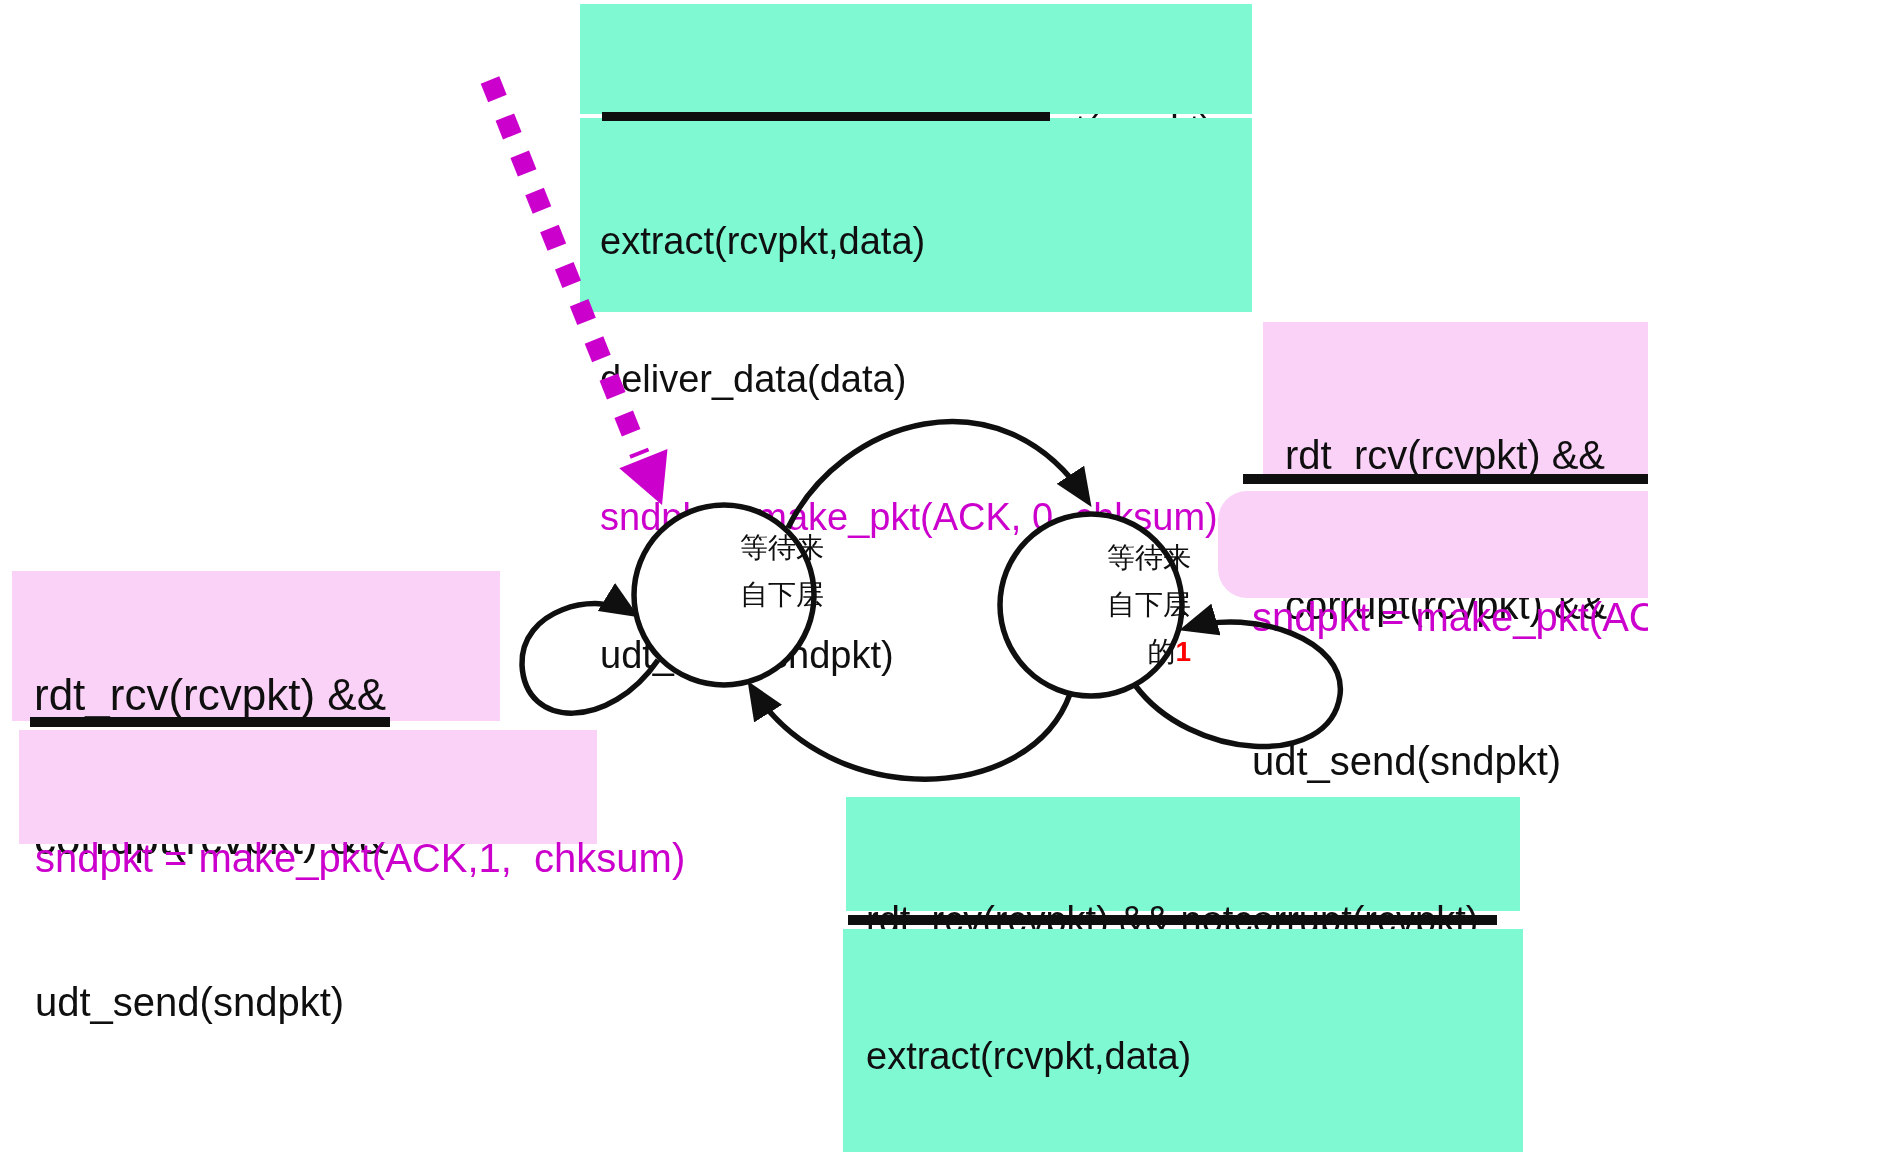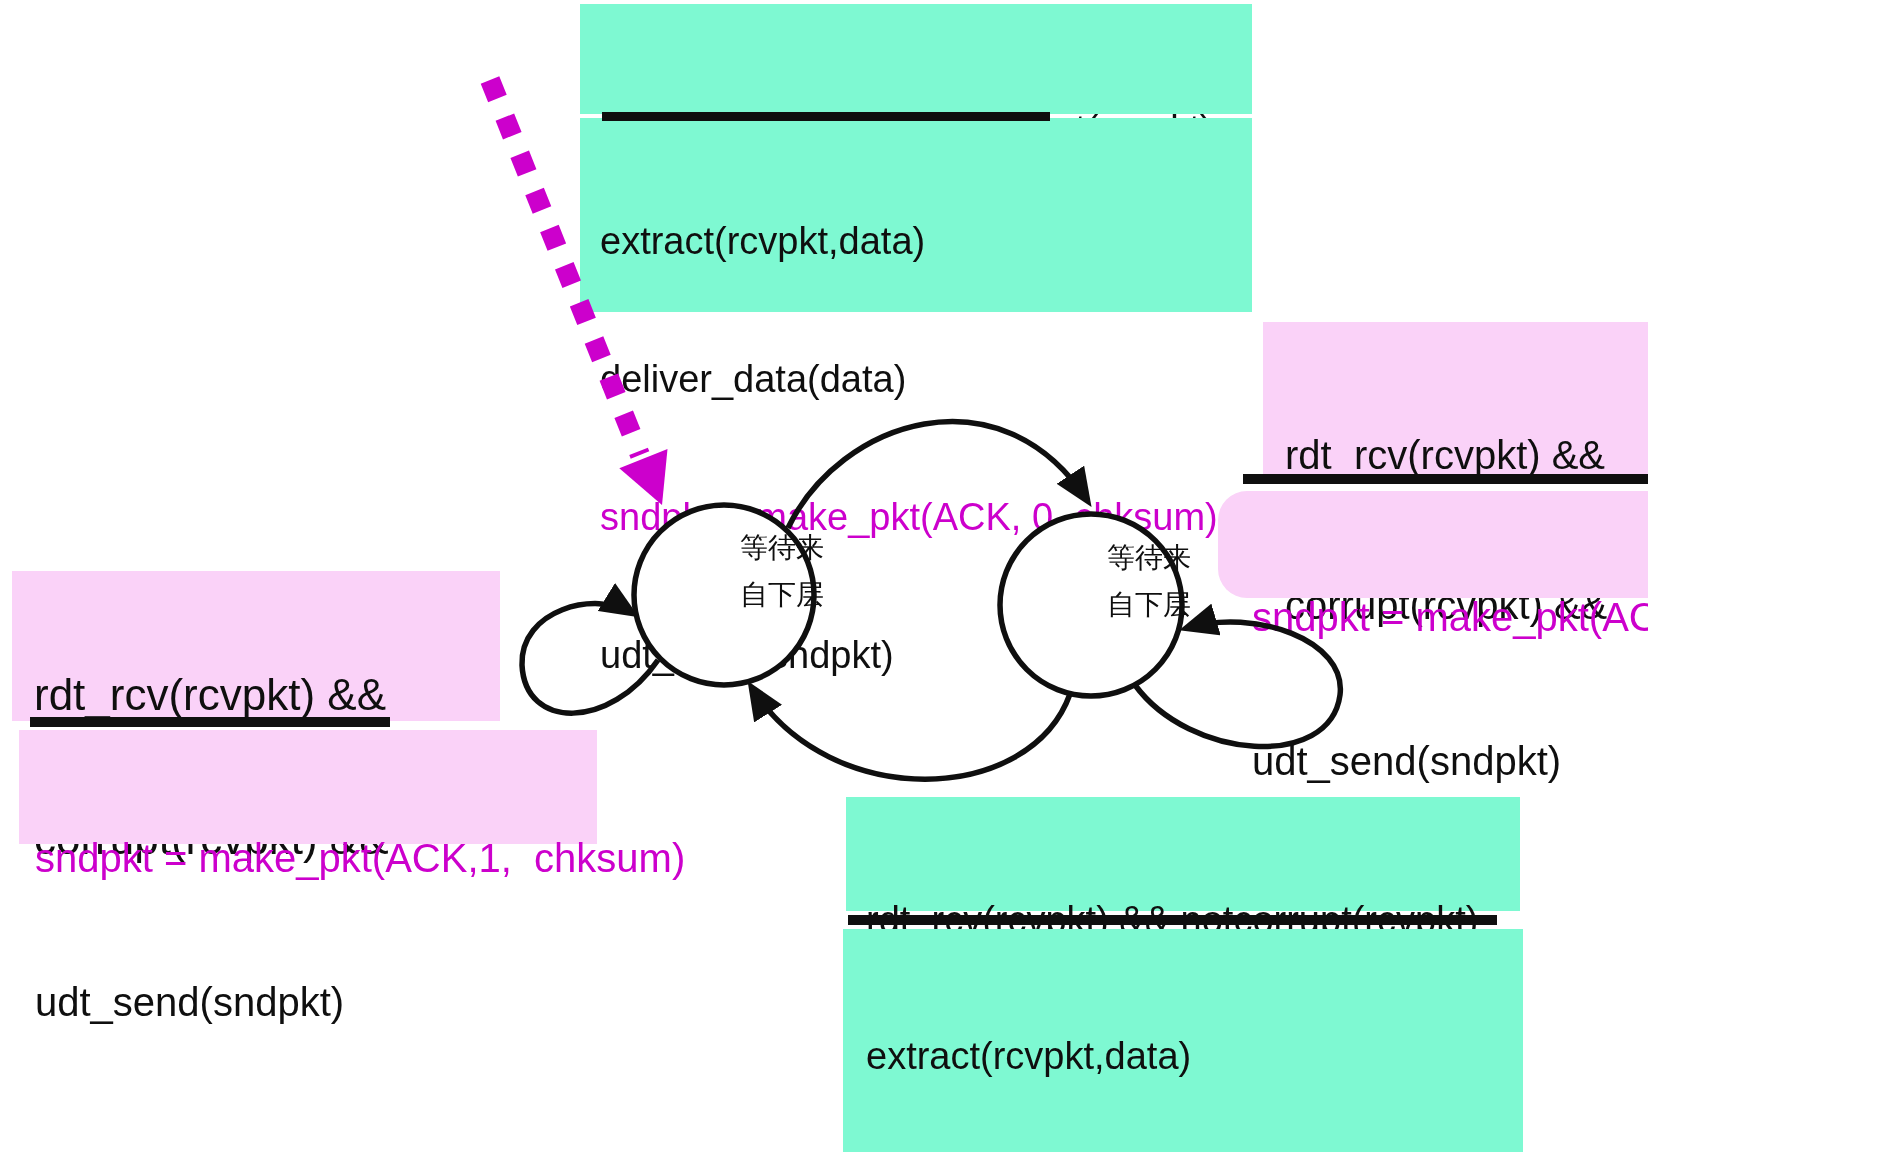--- a/index.html
+++ b/index.html
@@ -128,6 +128,7 @@
   <div class="state-label" id="state1-label">
     <div>等待来</div>
     <div>自下层</div>
+    <div><span>的</span><span class="seq-red">1</span></div>
   </div>
 
 </div>

